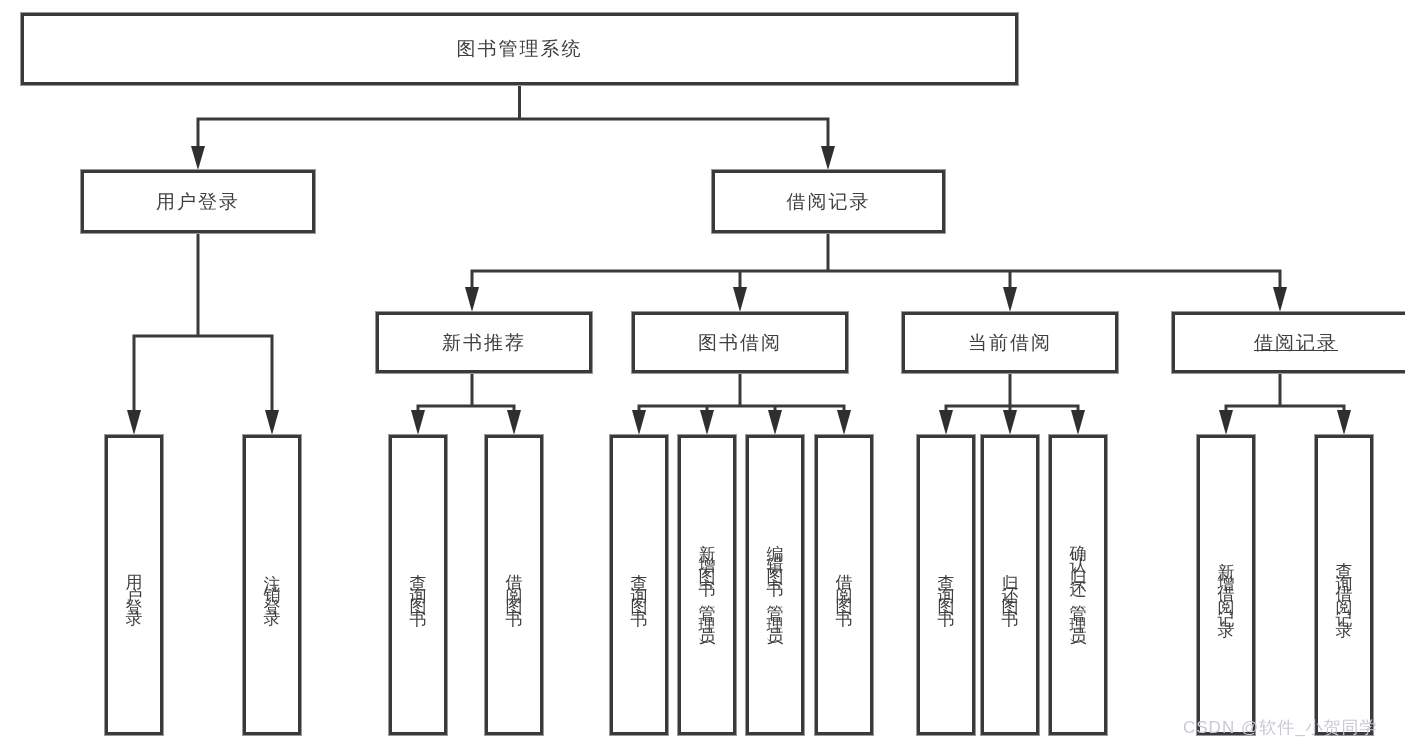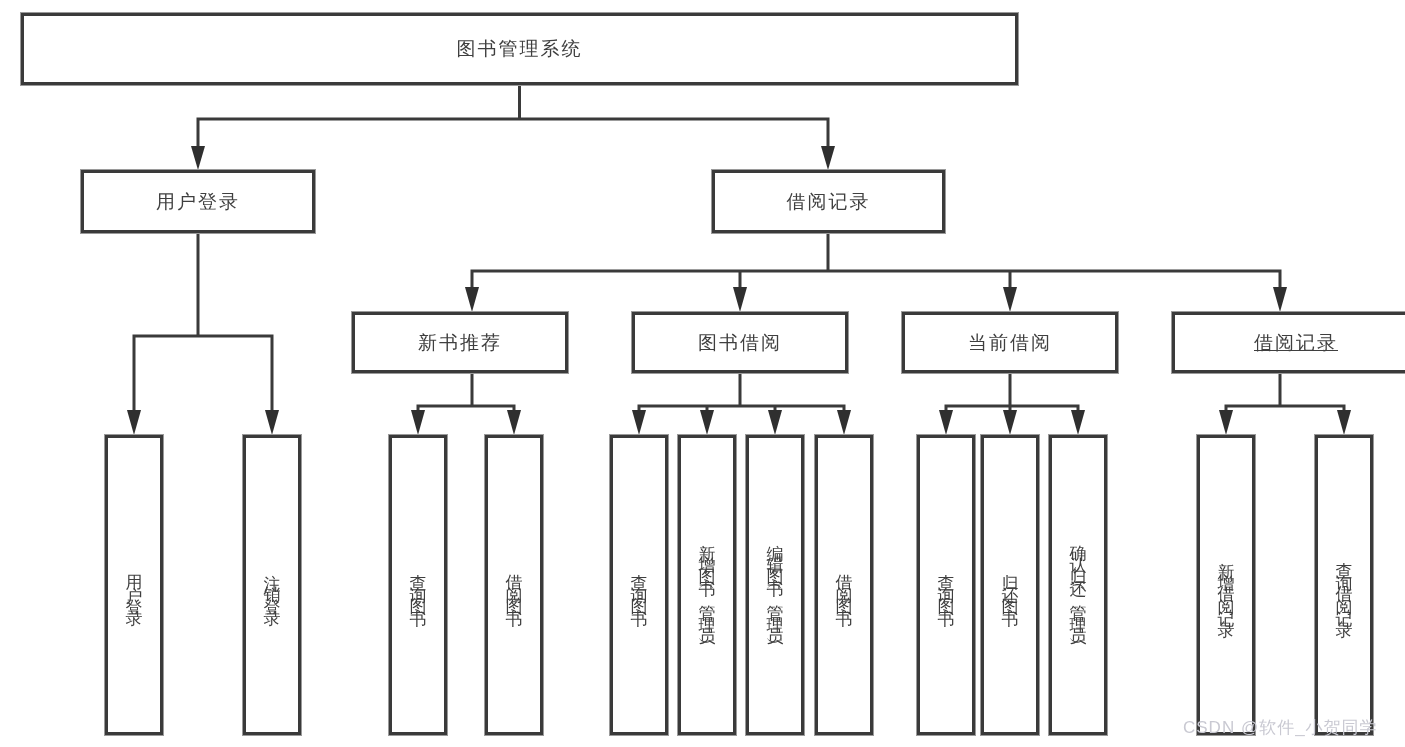--- a/index.html
+++ b/index.html
@@ -89,7 +89,7 @@
     <span>借阅记录</span>
   </div>
 
-  <div class="hbox" style="left:352px;top:312px;width:216px;height:61px;">
+  <div class="hbox" style="left:376px;top:312px;width:216px;height:61px;">
     <span>新书推荐</span>
   </div>
   <div class="hbox" style="left:902px;top:312px;width:216px;height:61px;">

